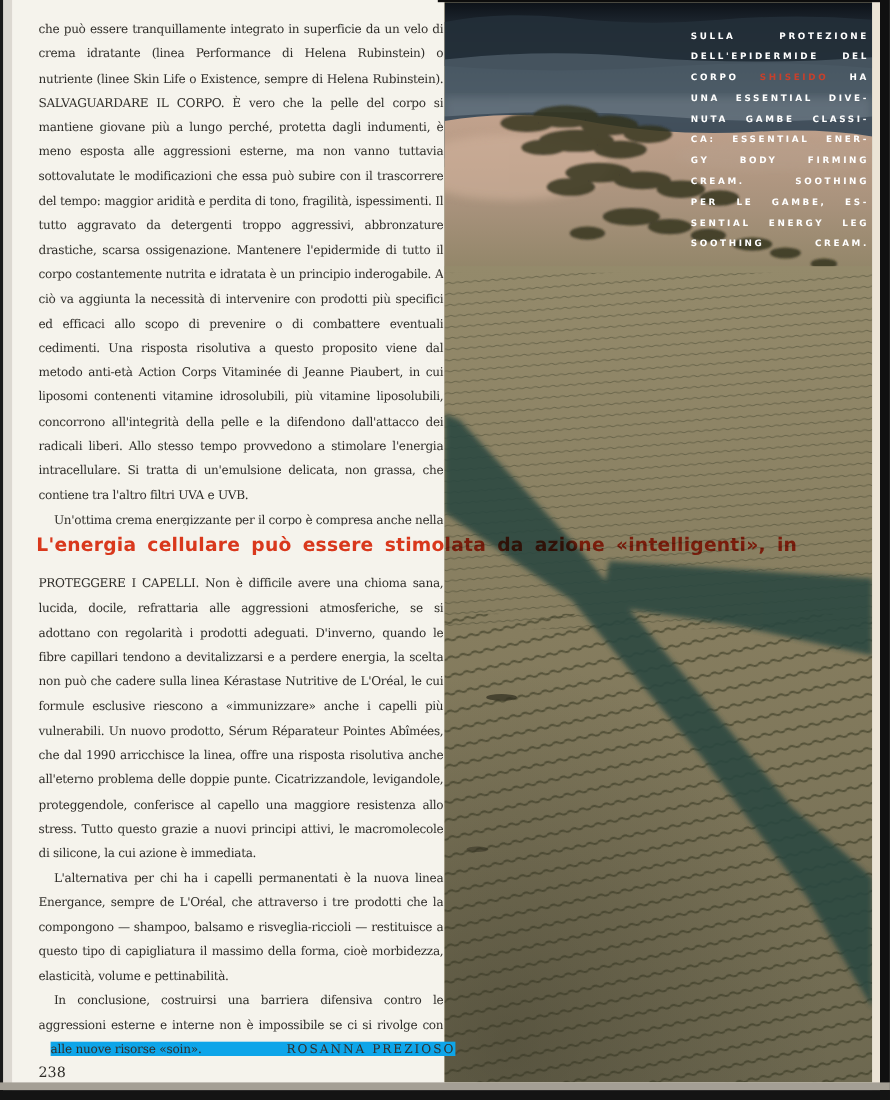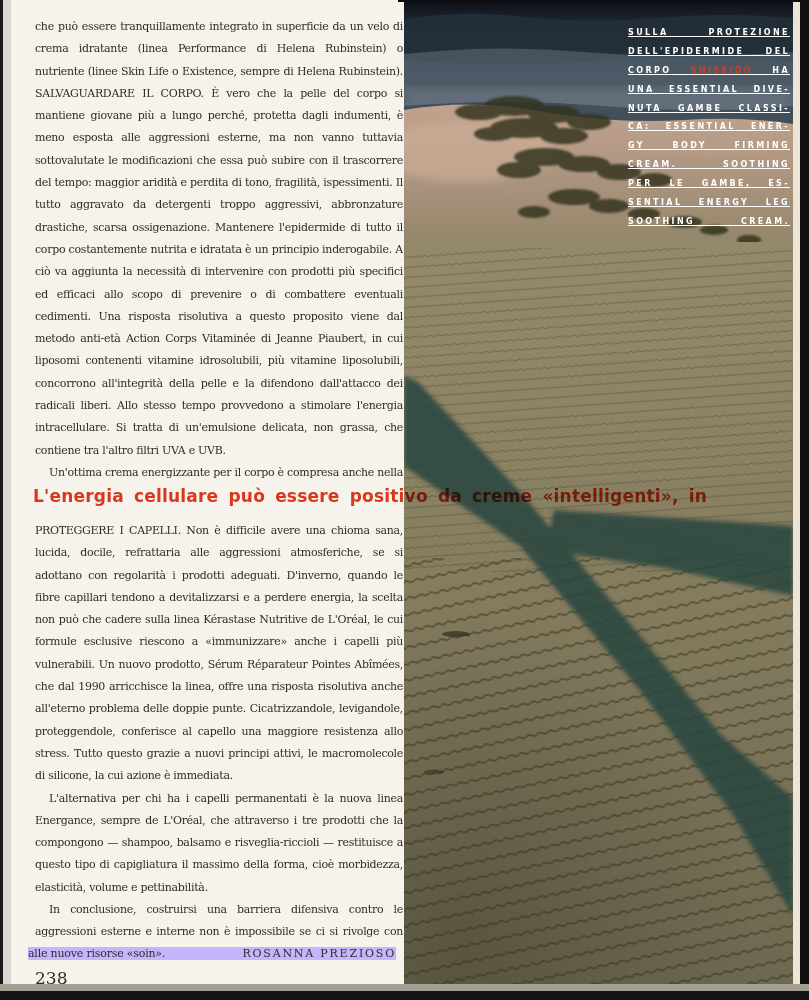--- a/index.html
+++ b/index.html
@@ -61,7 +61,6 @@
     height:18.9px;line-height:18.9px;
     text-align:justify;text-align-last:justify;
     white-space:nowrap;
-    text-decoration:underline;
   }
   .cap-brand{color:#c8402c;}
 </style>

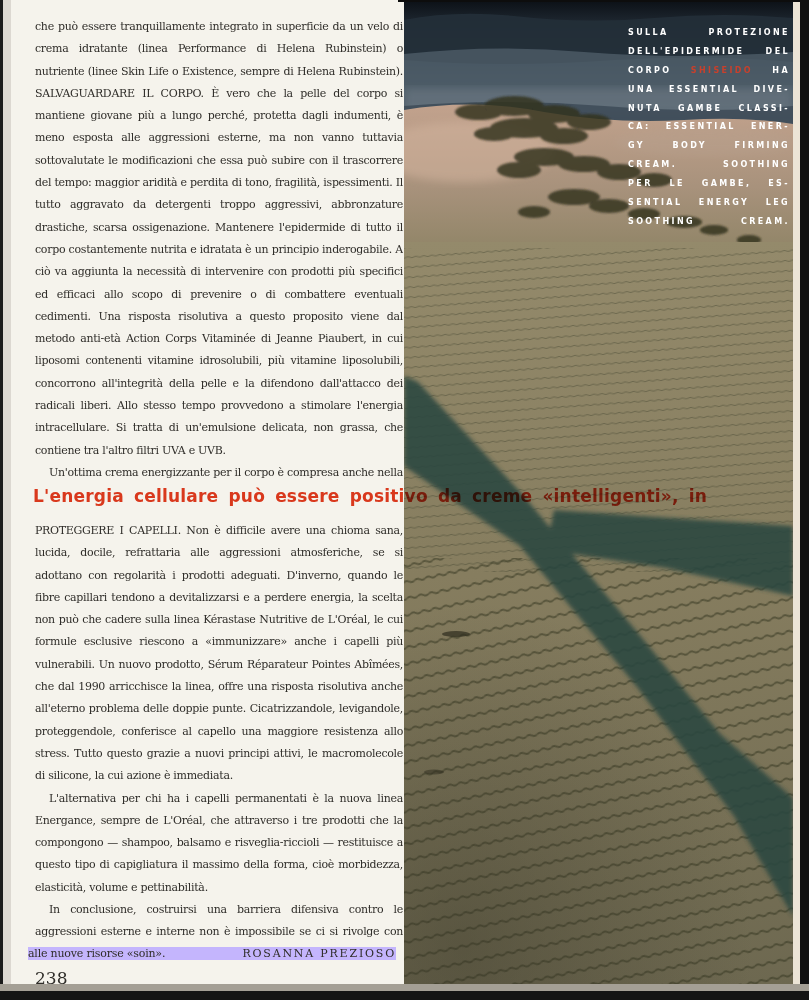--- a/index.html
+++ b/index.html
@@ -180,7 +180,7 @@
       <div class="para indent">Un'ottima crema energizzante per il corpo è compresa anche nella linea Essential Energy Body Care di Shiseido. Si tratta della Body Firming Cream. Ideale per il massaggio, serve a elasticizzare</div>
     </div>
 
-  <div class="headline">L'energia cellulare può essere positivo da creme «intelligenti», in</div>
+  <div class="headline">L'energia cellulare può essere stimolata da azione «intelligenti», in</div>
 
   <div class="col" id="block2">
       <div class="para">PROTEGGERE I CAPELLI. Non è difficile avere una chioma sana, lucida, docile, refrattaria alle aggressioni atmosferiche, se si adottano con regolarità i prodotti adeguati. D'inverno, quando le fibre capillari tendono a devitalizzarsi e a perdere energia, la scelta non può che cadere sulla linea Kérastase Nutritive de L'Oréal, le cui formule esclusive riescono a «immunizzare» anche i capelli più vulnerabili. Un nuovo prodotto, Sérum Réparateur Pointes Abîmées, che dal 1990 arricchisce la linea, offre una risposta risolutiva anche all'eterno problema delle doppie punte. Cicatrizzandole, levigandole, proteggendole, conferisce al capello una maggiore resistenza allo stress. Tutto questo grazie a nuovi principi attivi, le macromolecole di silicone, la cui azione è immediata.</div>

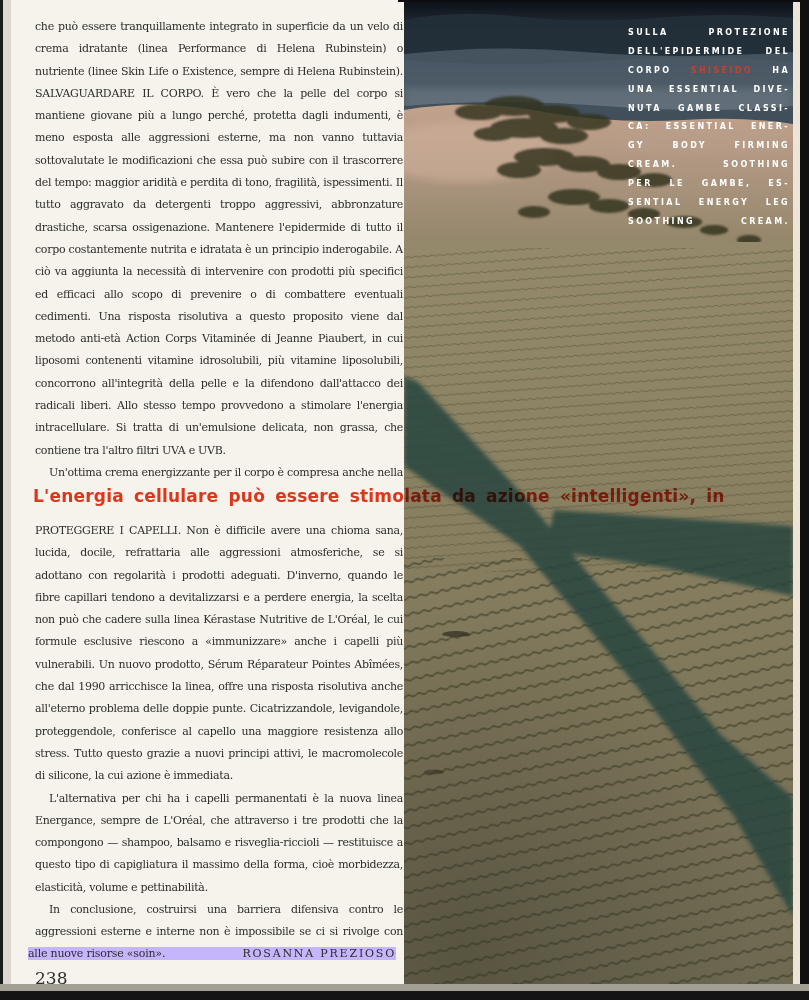--- a/index.html
+++ b/index.html
@@ -36,9 +36,9 @@
   }
 
   .final-row{
-    position:absolute;left:28px;top:947px;width:368px;
+    position:absolute;left:46px;top:947px;width:368px;
     display:flex;justify-content:space-between;align-items:center;
-    font-size:11px;color:#2f2d29;z-index:3;background:#c4b5fd;
+    font-size:11px;color:#2f2d29;z-index:3;background:#0ea5e9;
   }
   .final-row .closing{letter-spacing:-0.2px;}
   .final-row .byline{letter-spacing:1.8px;font-size:11px;}

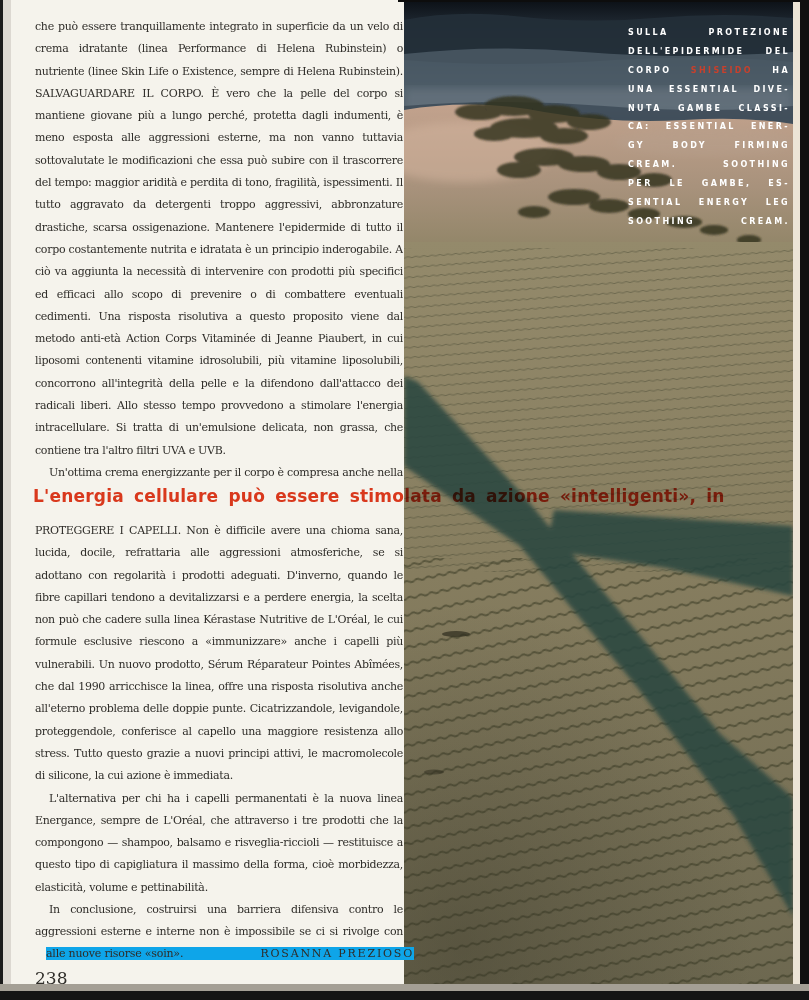--- a/index.html
+++ b/index.html
@@ -43,7 +43,7 @@
   .final-row .closing{letter-spacing:-0.2px;}
   .final-row .byline{letter-spacing:1.8px;font-size:11px;}
 
-  .pagenum{position:absolute;left:35px;top:968px;font-size:17px;color:#2f2d29;}
+  .pagenum{position:absolute;left:35px;top:968px;font-size:13px;color:#2f2d29;}
 
   
   .photo{

